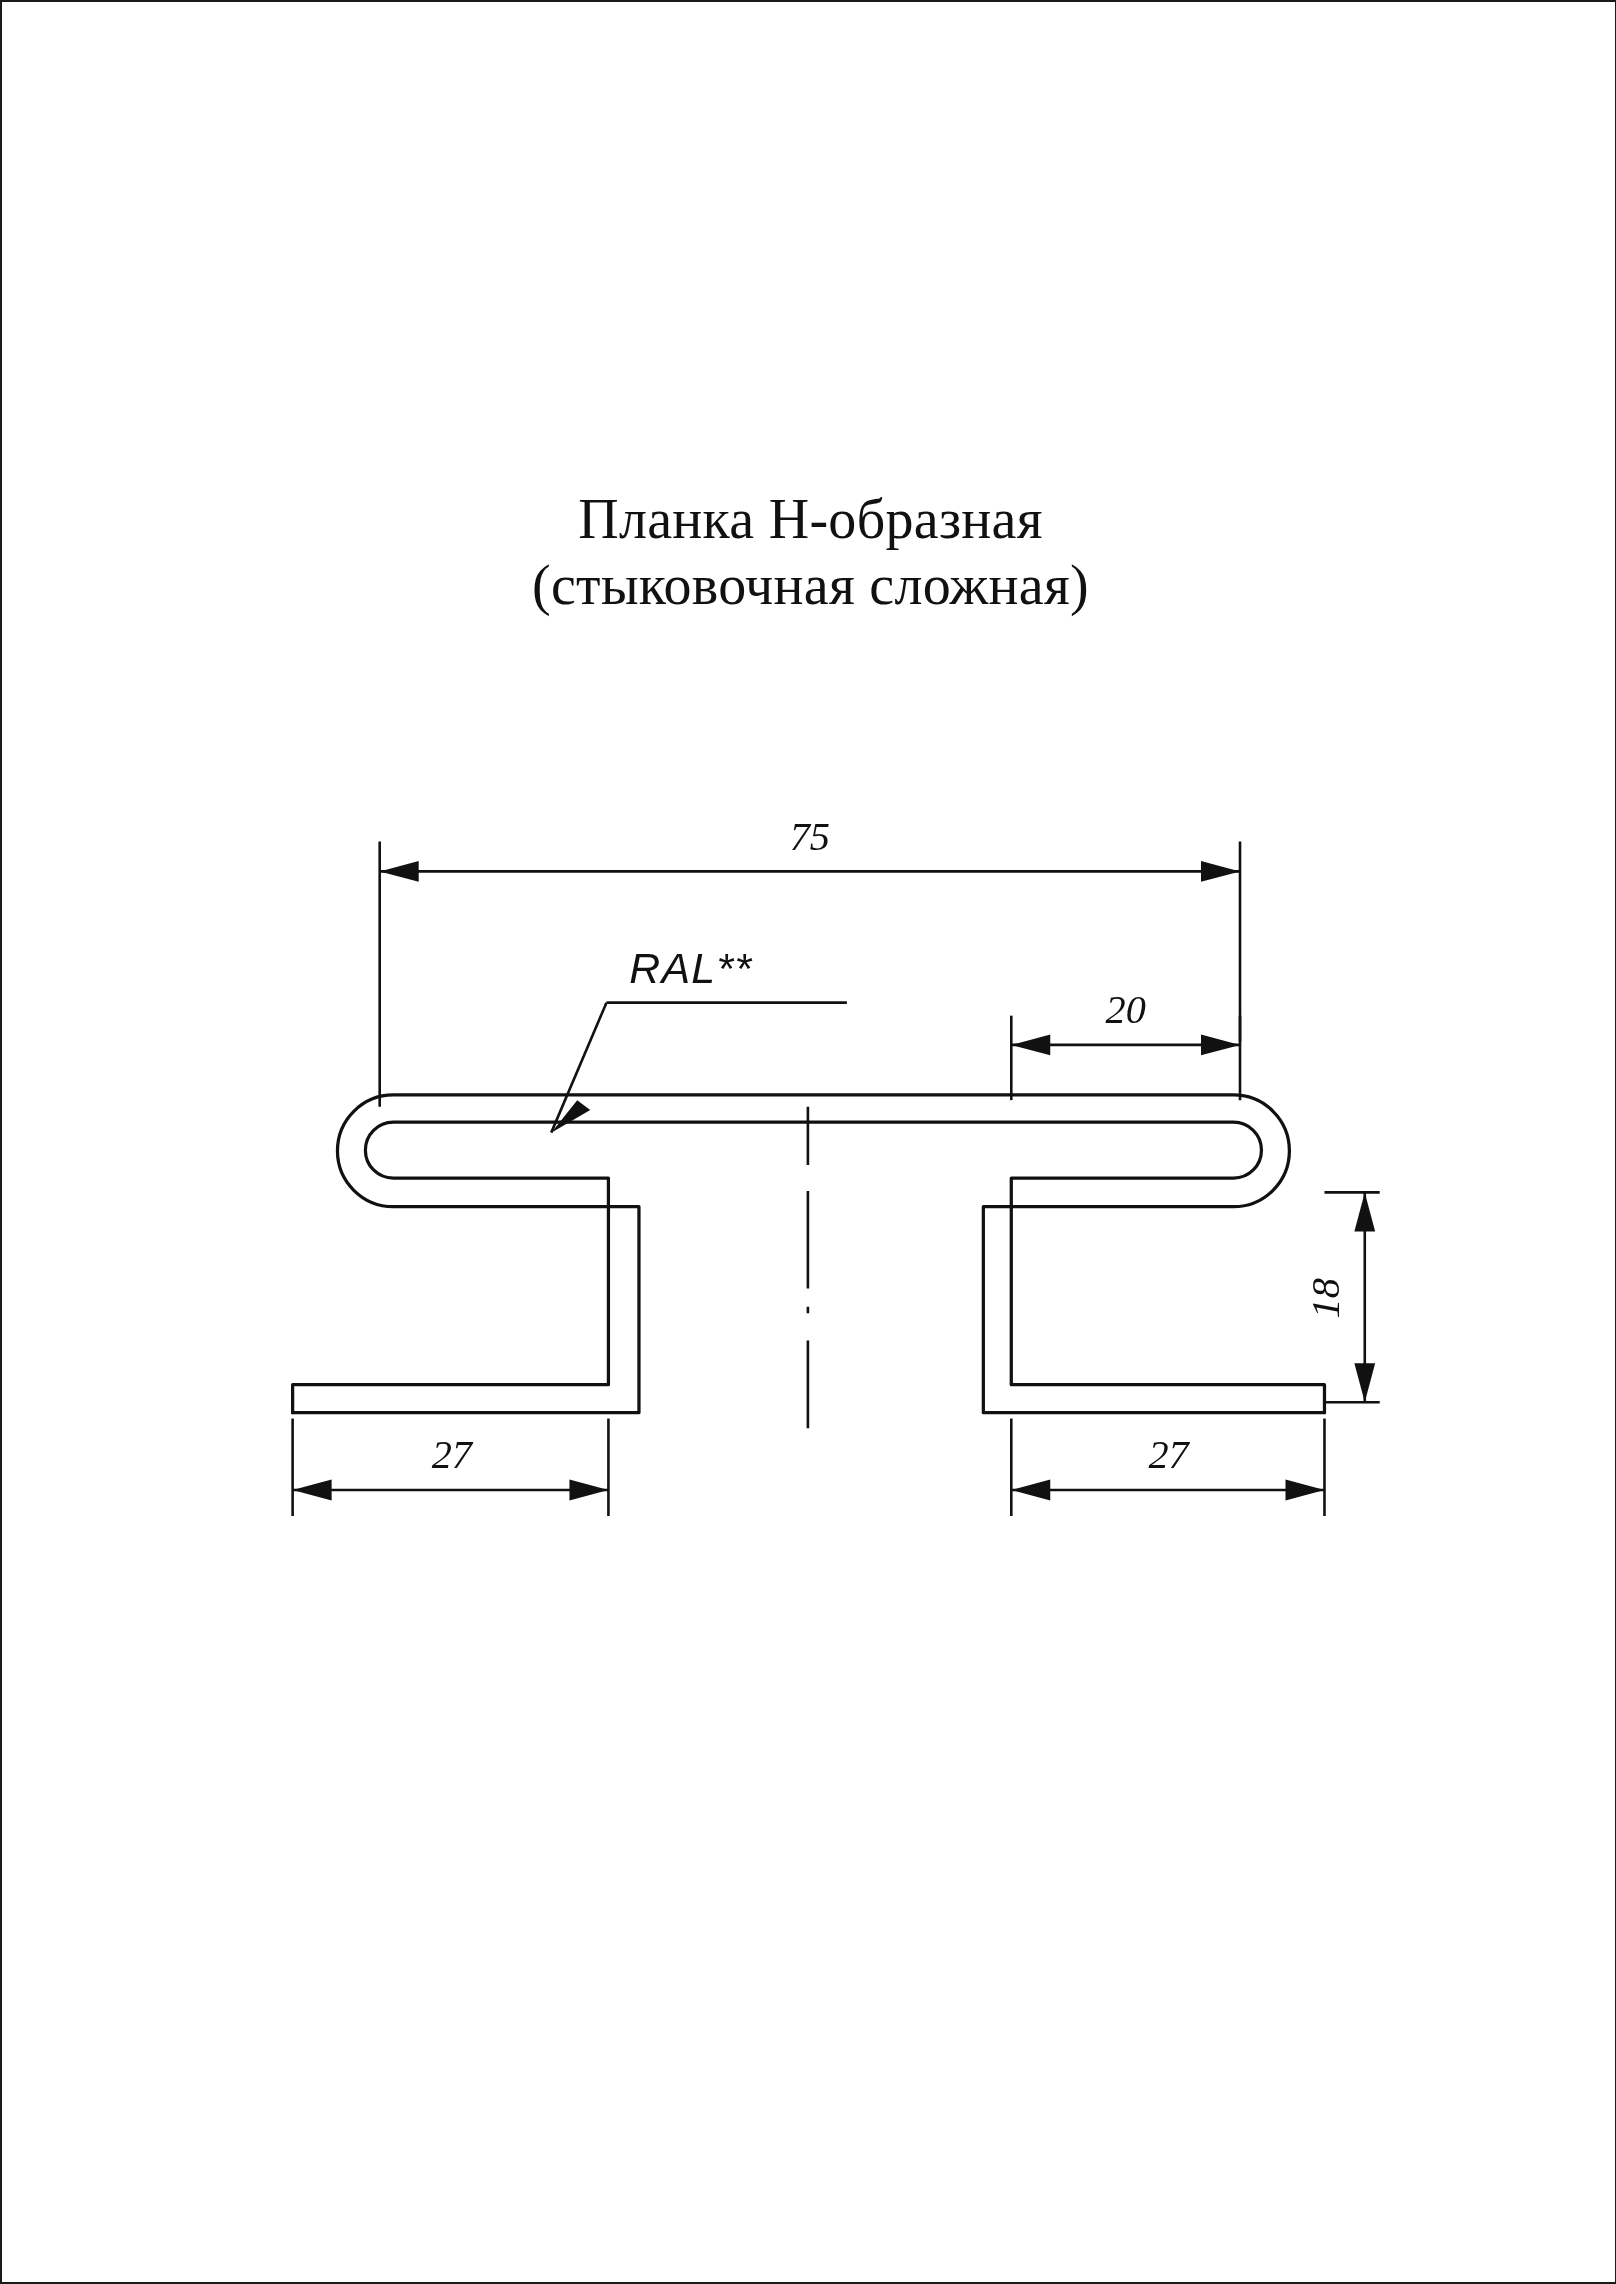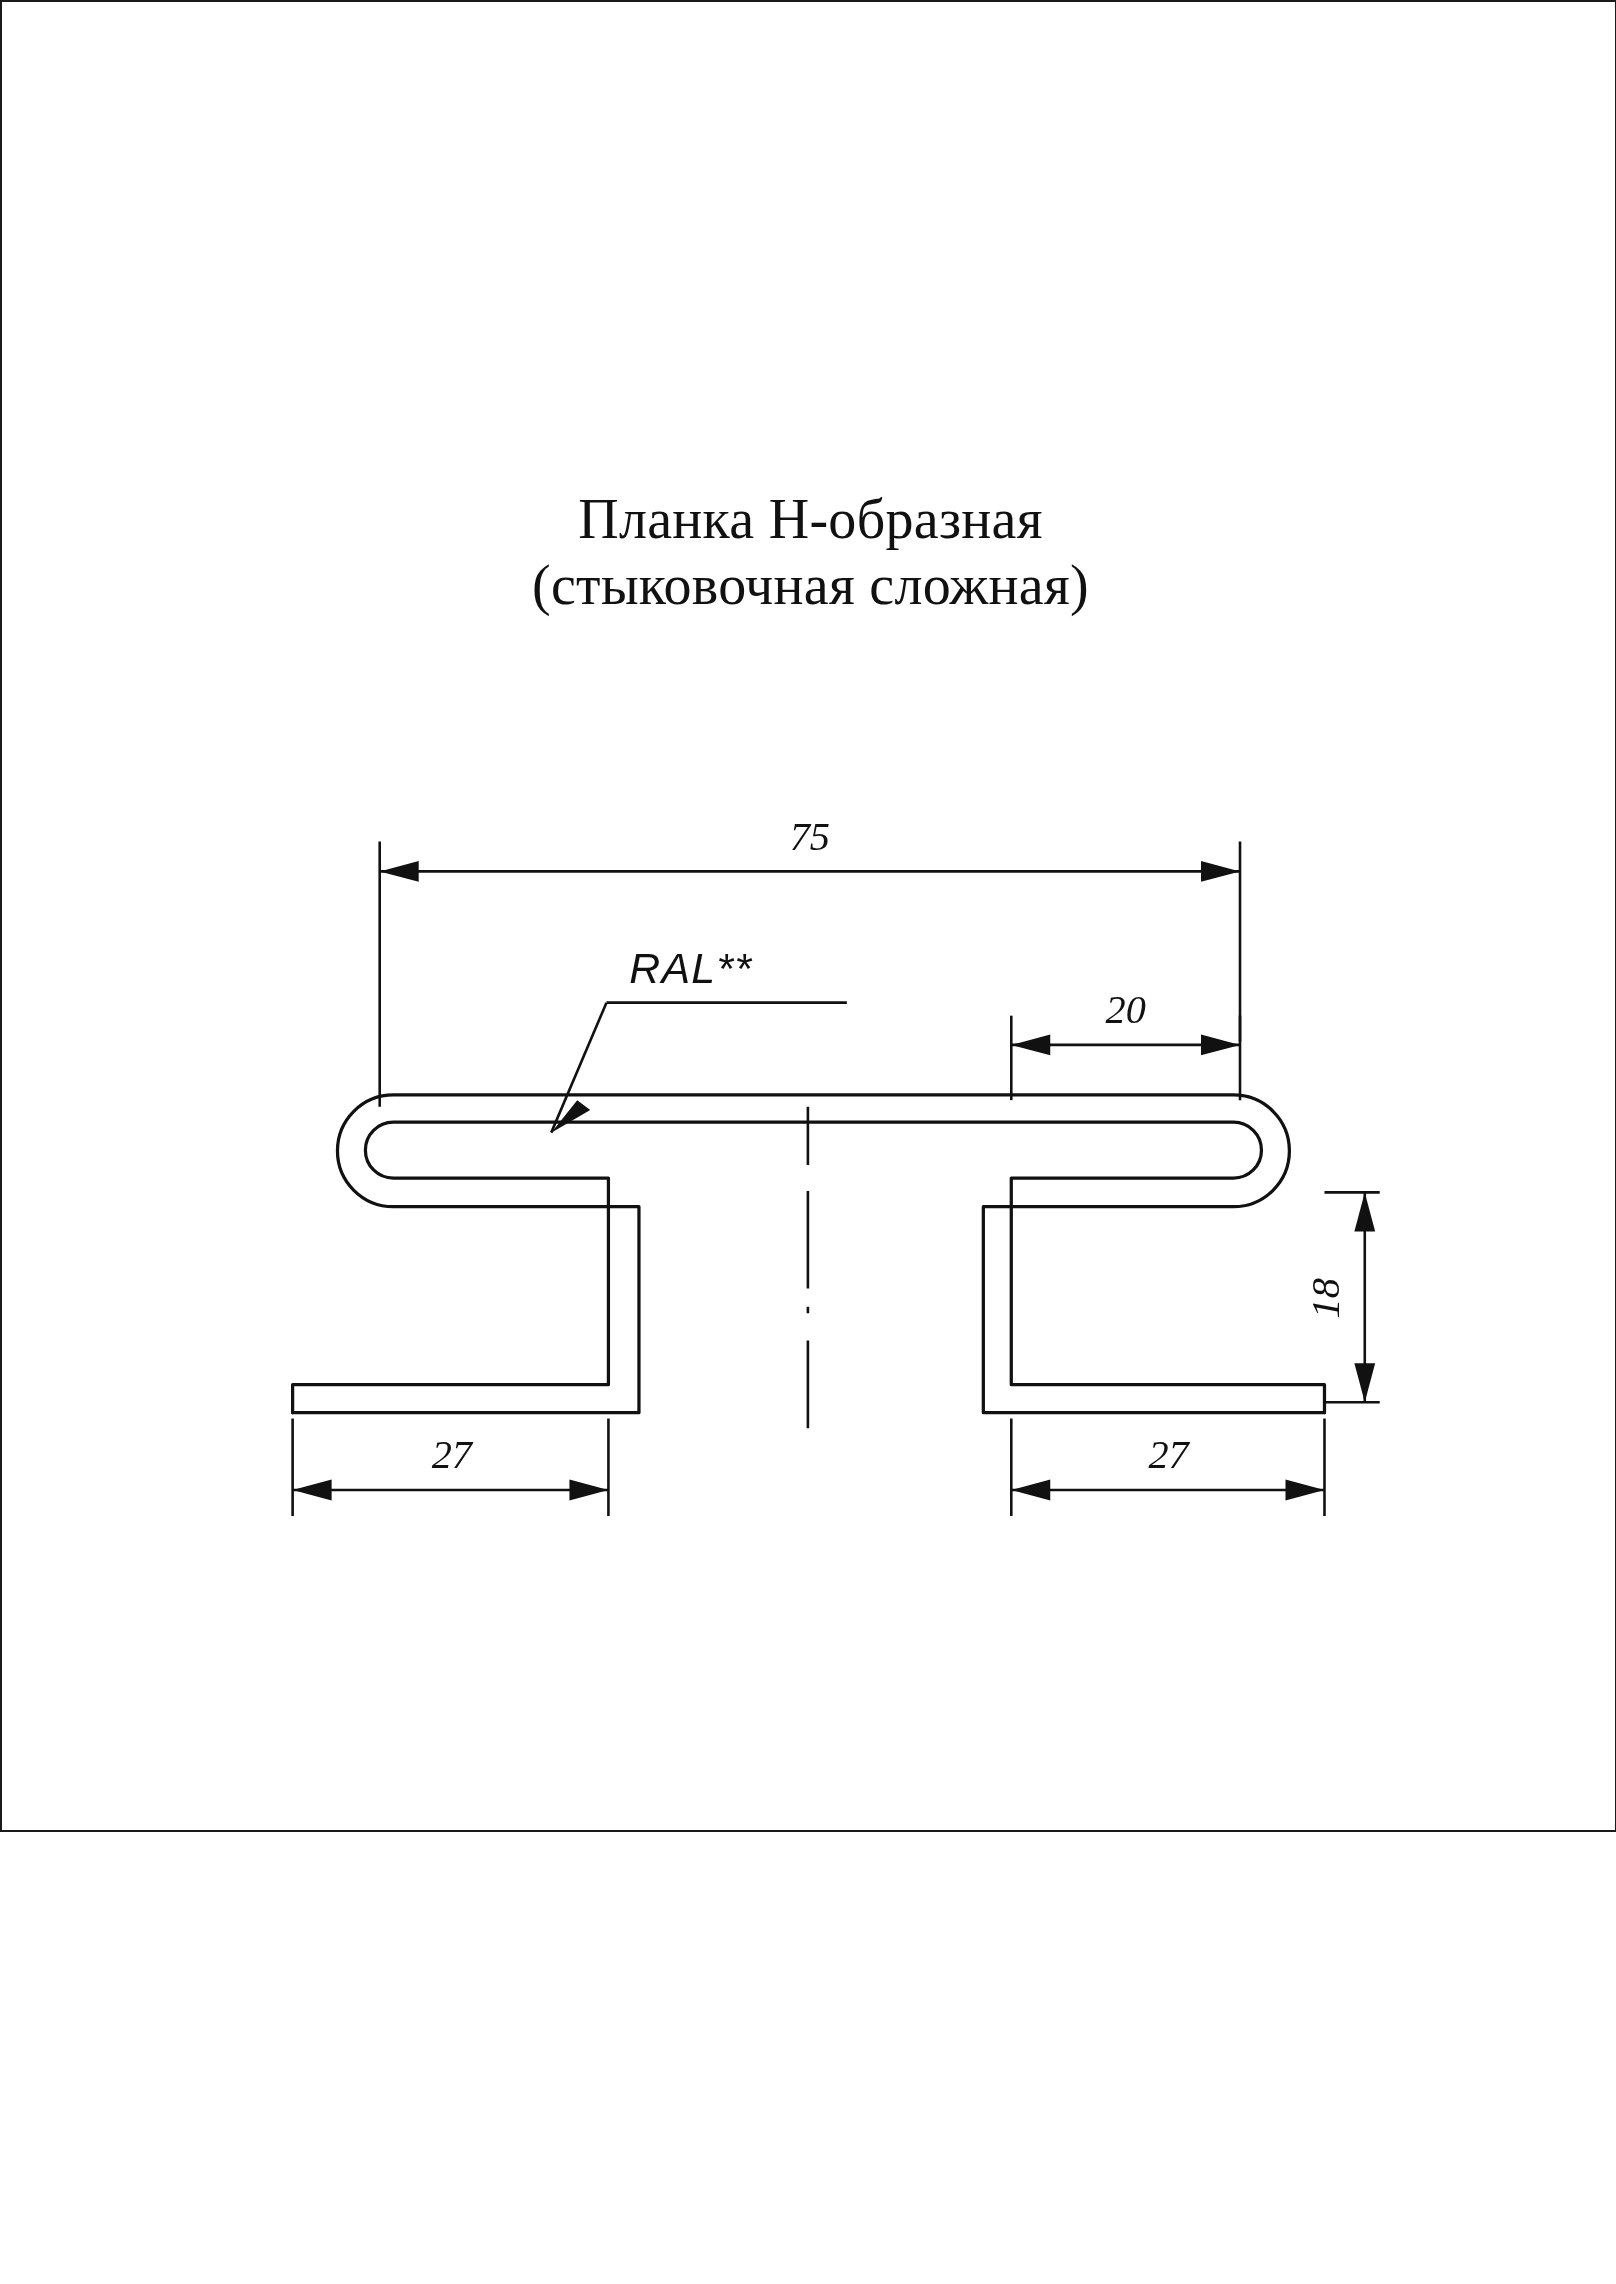--- a/index.html
+++ b/index.html
@@ -16,7 +16,7 @@
   #sheet {
     position: relative;
     width: 1617px;
-    height: 1832px;
+    height: 2284px;
     background: #ffffff;
     box-sizing: border-box;
     border: 2.6px solid #1a1a1a;

